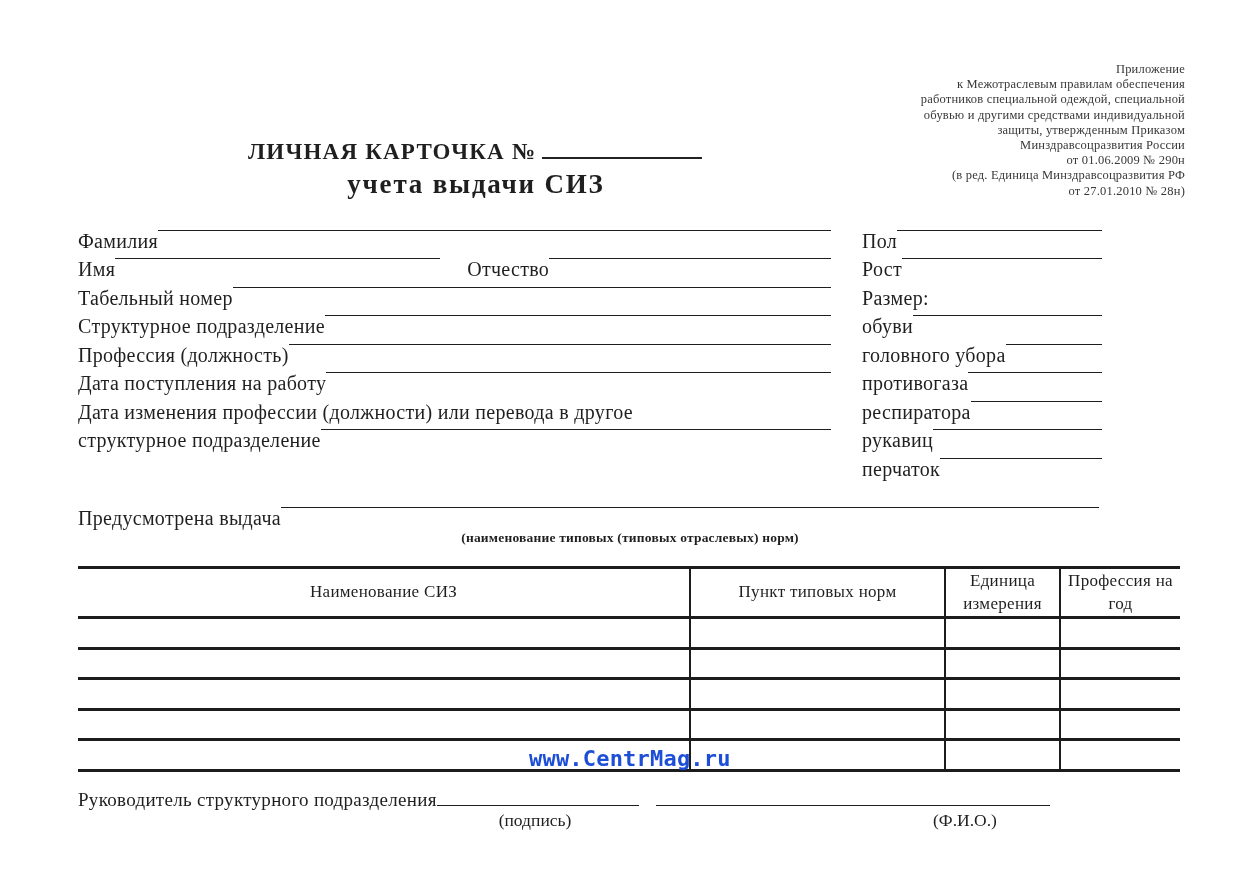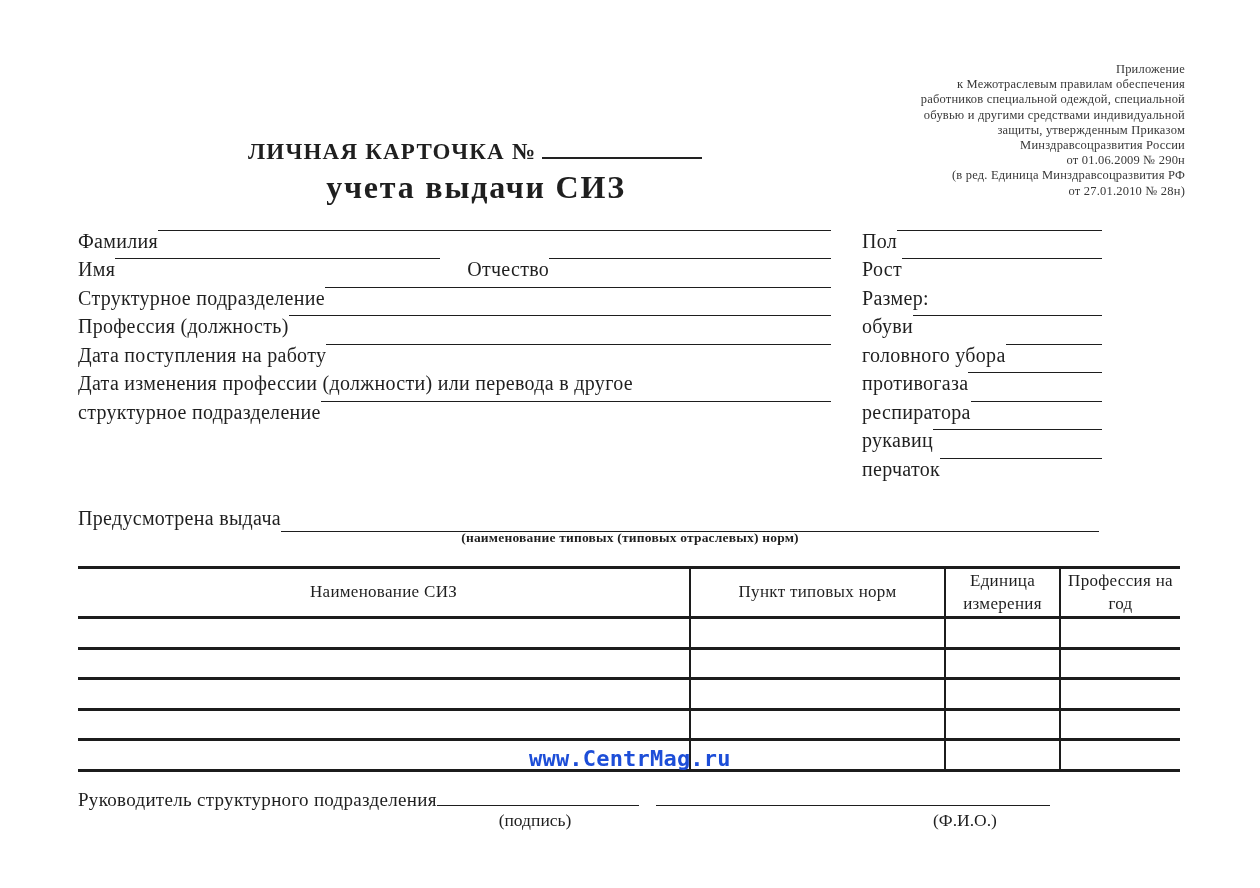--- a/index.html
+++ b/index.html
@@ -21,7 +21,7 @@
     border-bottom:2px solid #222;
   }
   .title-l2 {
-    font-weight:bold; font-size:32px; letter-spacing:1.8px;
+    font-weight:bold; font-size:27px; letter-spacing:1.8px;
     text-align:center; margin-top:4px;
   }
   

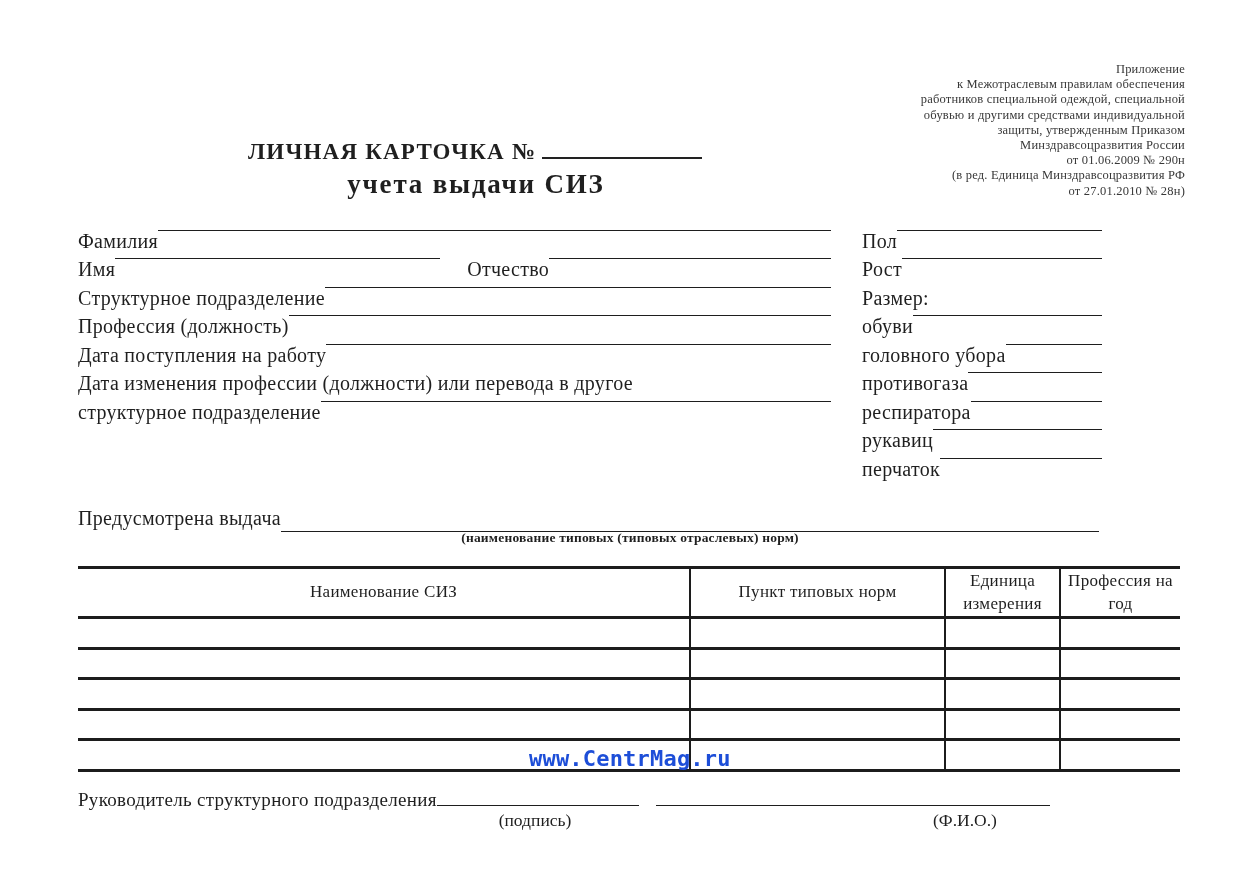--- a/index.html
+++ b/index.html
@@ -116,6 +116,10 @@
         <span class="bl w325"></span>
         <span class="gap27"></span>
         <span>Отчество</span>
+        <span class="bl grow"></span>
+    </div>
+    <div class="frow">
+      <span>Табельный номер</span>
         <span class="bl grow"></span>
     </div>
     <div class="frow">

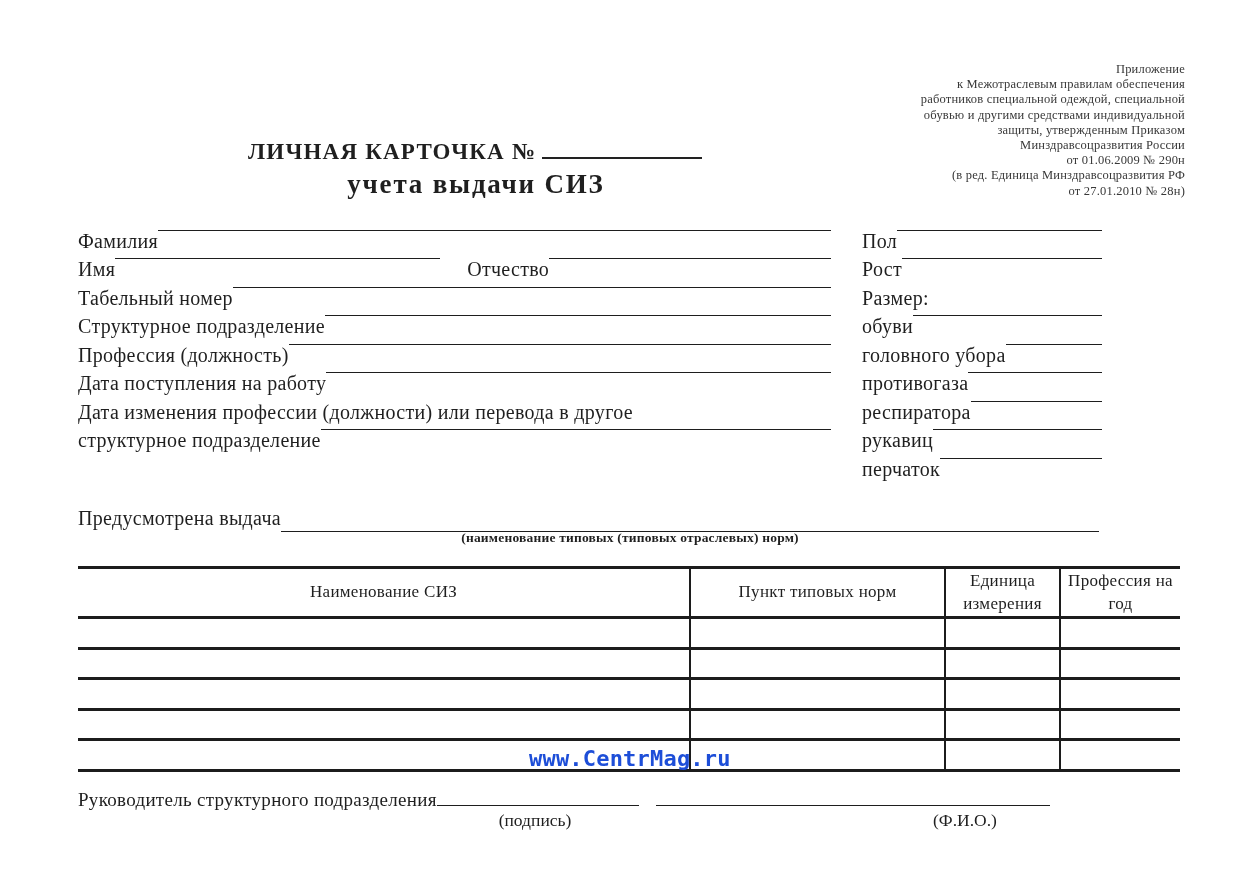--- a/index.html
+++ b/index.html
@@ -38,7 +38,7 @@
   
   .issue-row {
     position:absolute; left:78px; top:504px; width:1021px;
-    display:flex; align-items:flex-end; height:28px; line-height:28px;
+    display:flex; align-items:flex-start; height:28px; line-height:28px;
     font-size:20px; letter-spacing:0.3px; white-space:nowrap;
   }
   .issue-caption {

